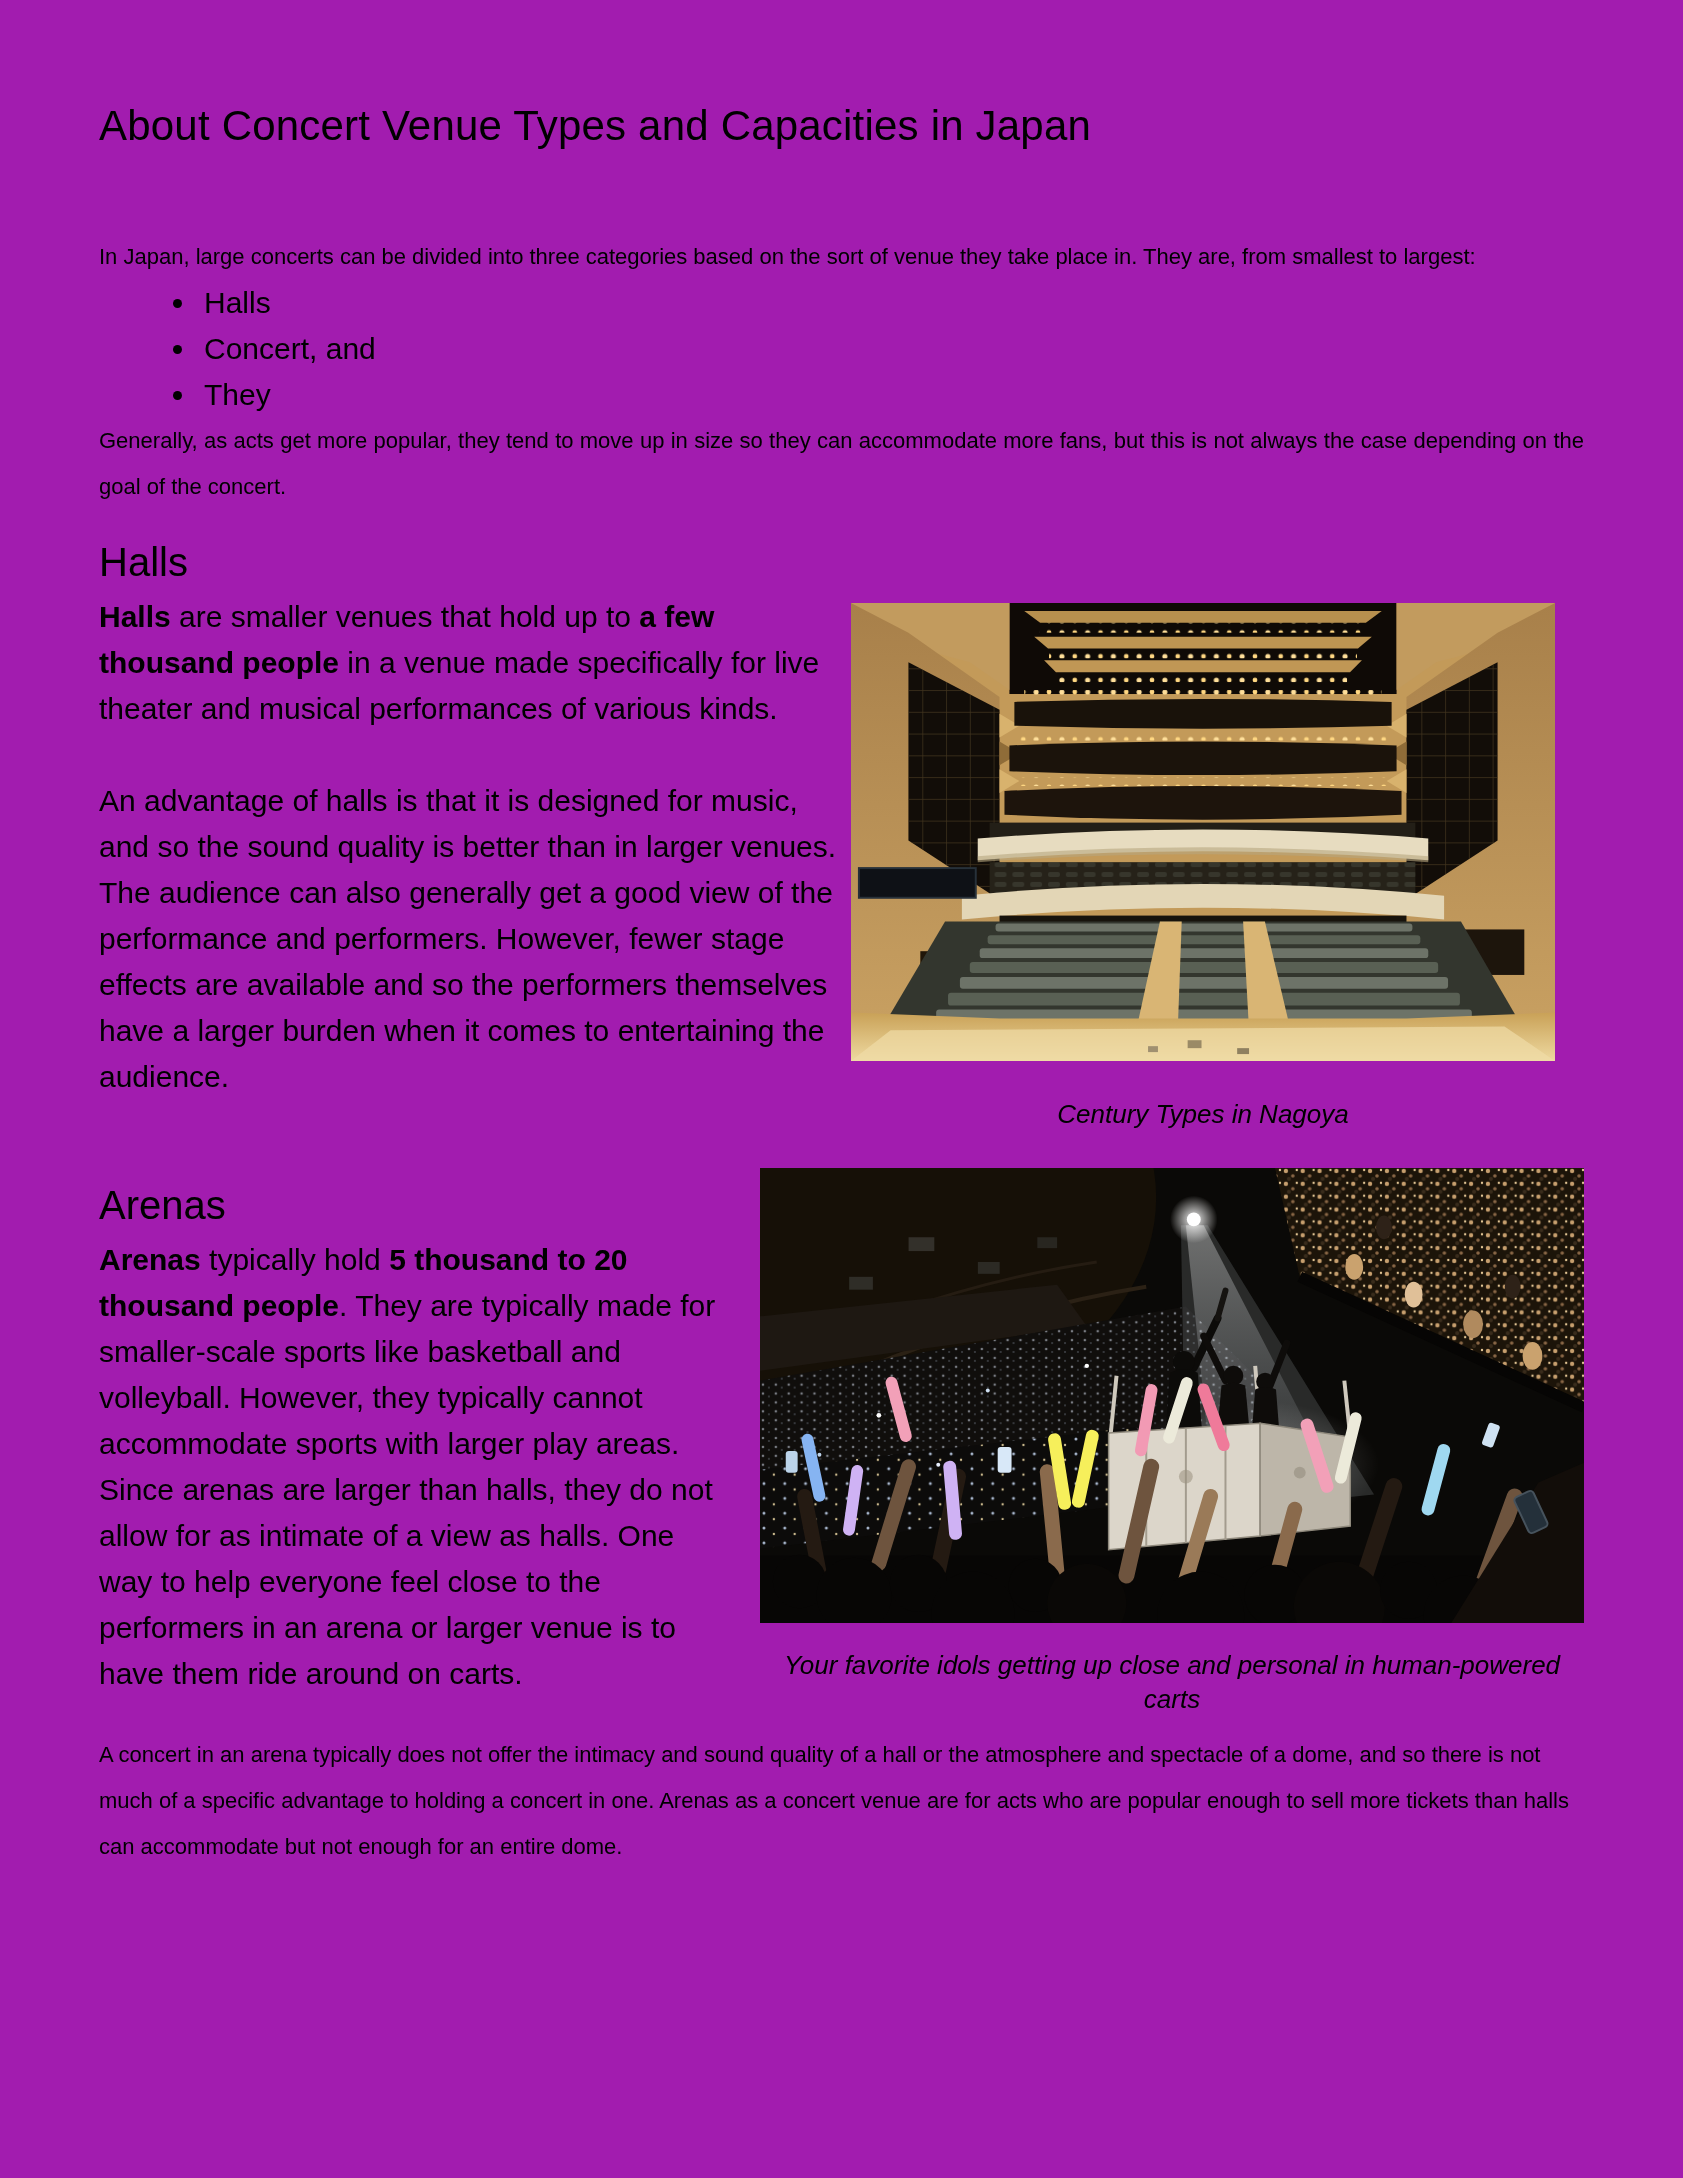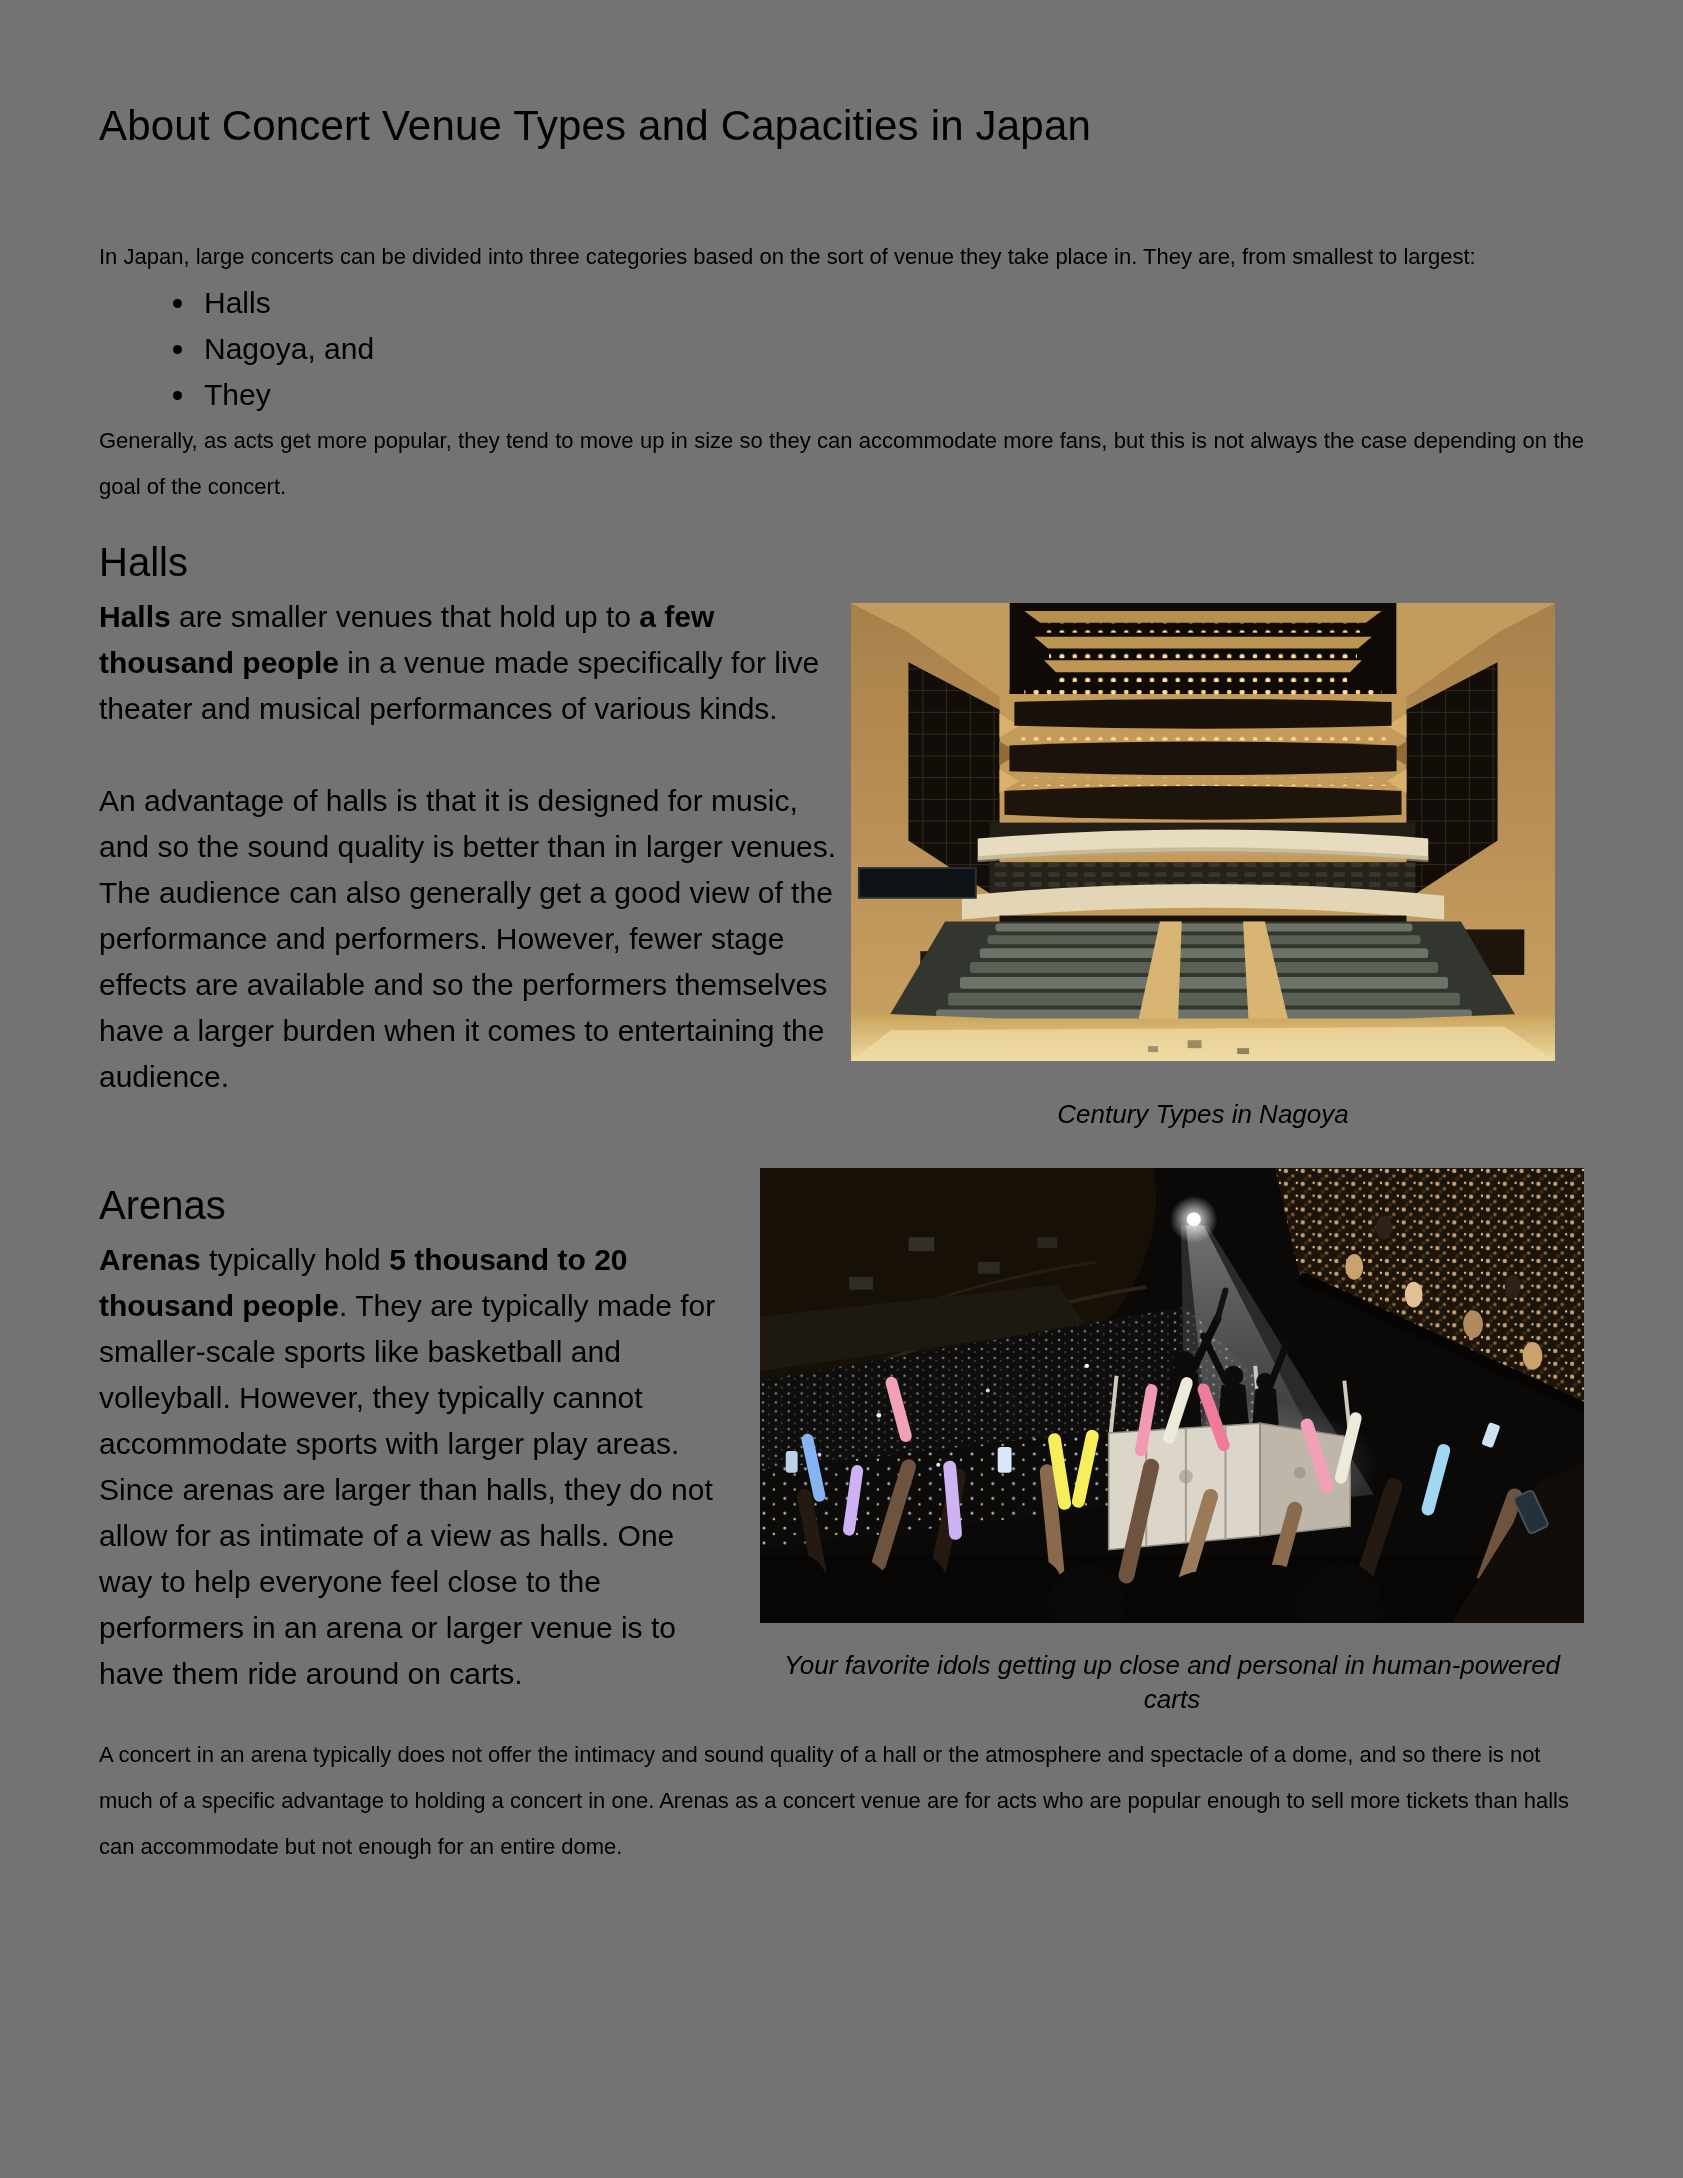--- a/index.html
+++ b/index.html
@@ -7,7 +7,7 @@
     position:relative;
     width:1683px;height:2178px;
     margin:0 auto;
-    background:#737373;
+    background:#a21caf;
     font-family:"Liberation Sans","DejaVu Sans",sans-serif;
     color:#000000;
     box-sizing:border-box;

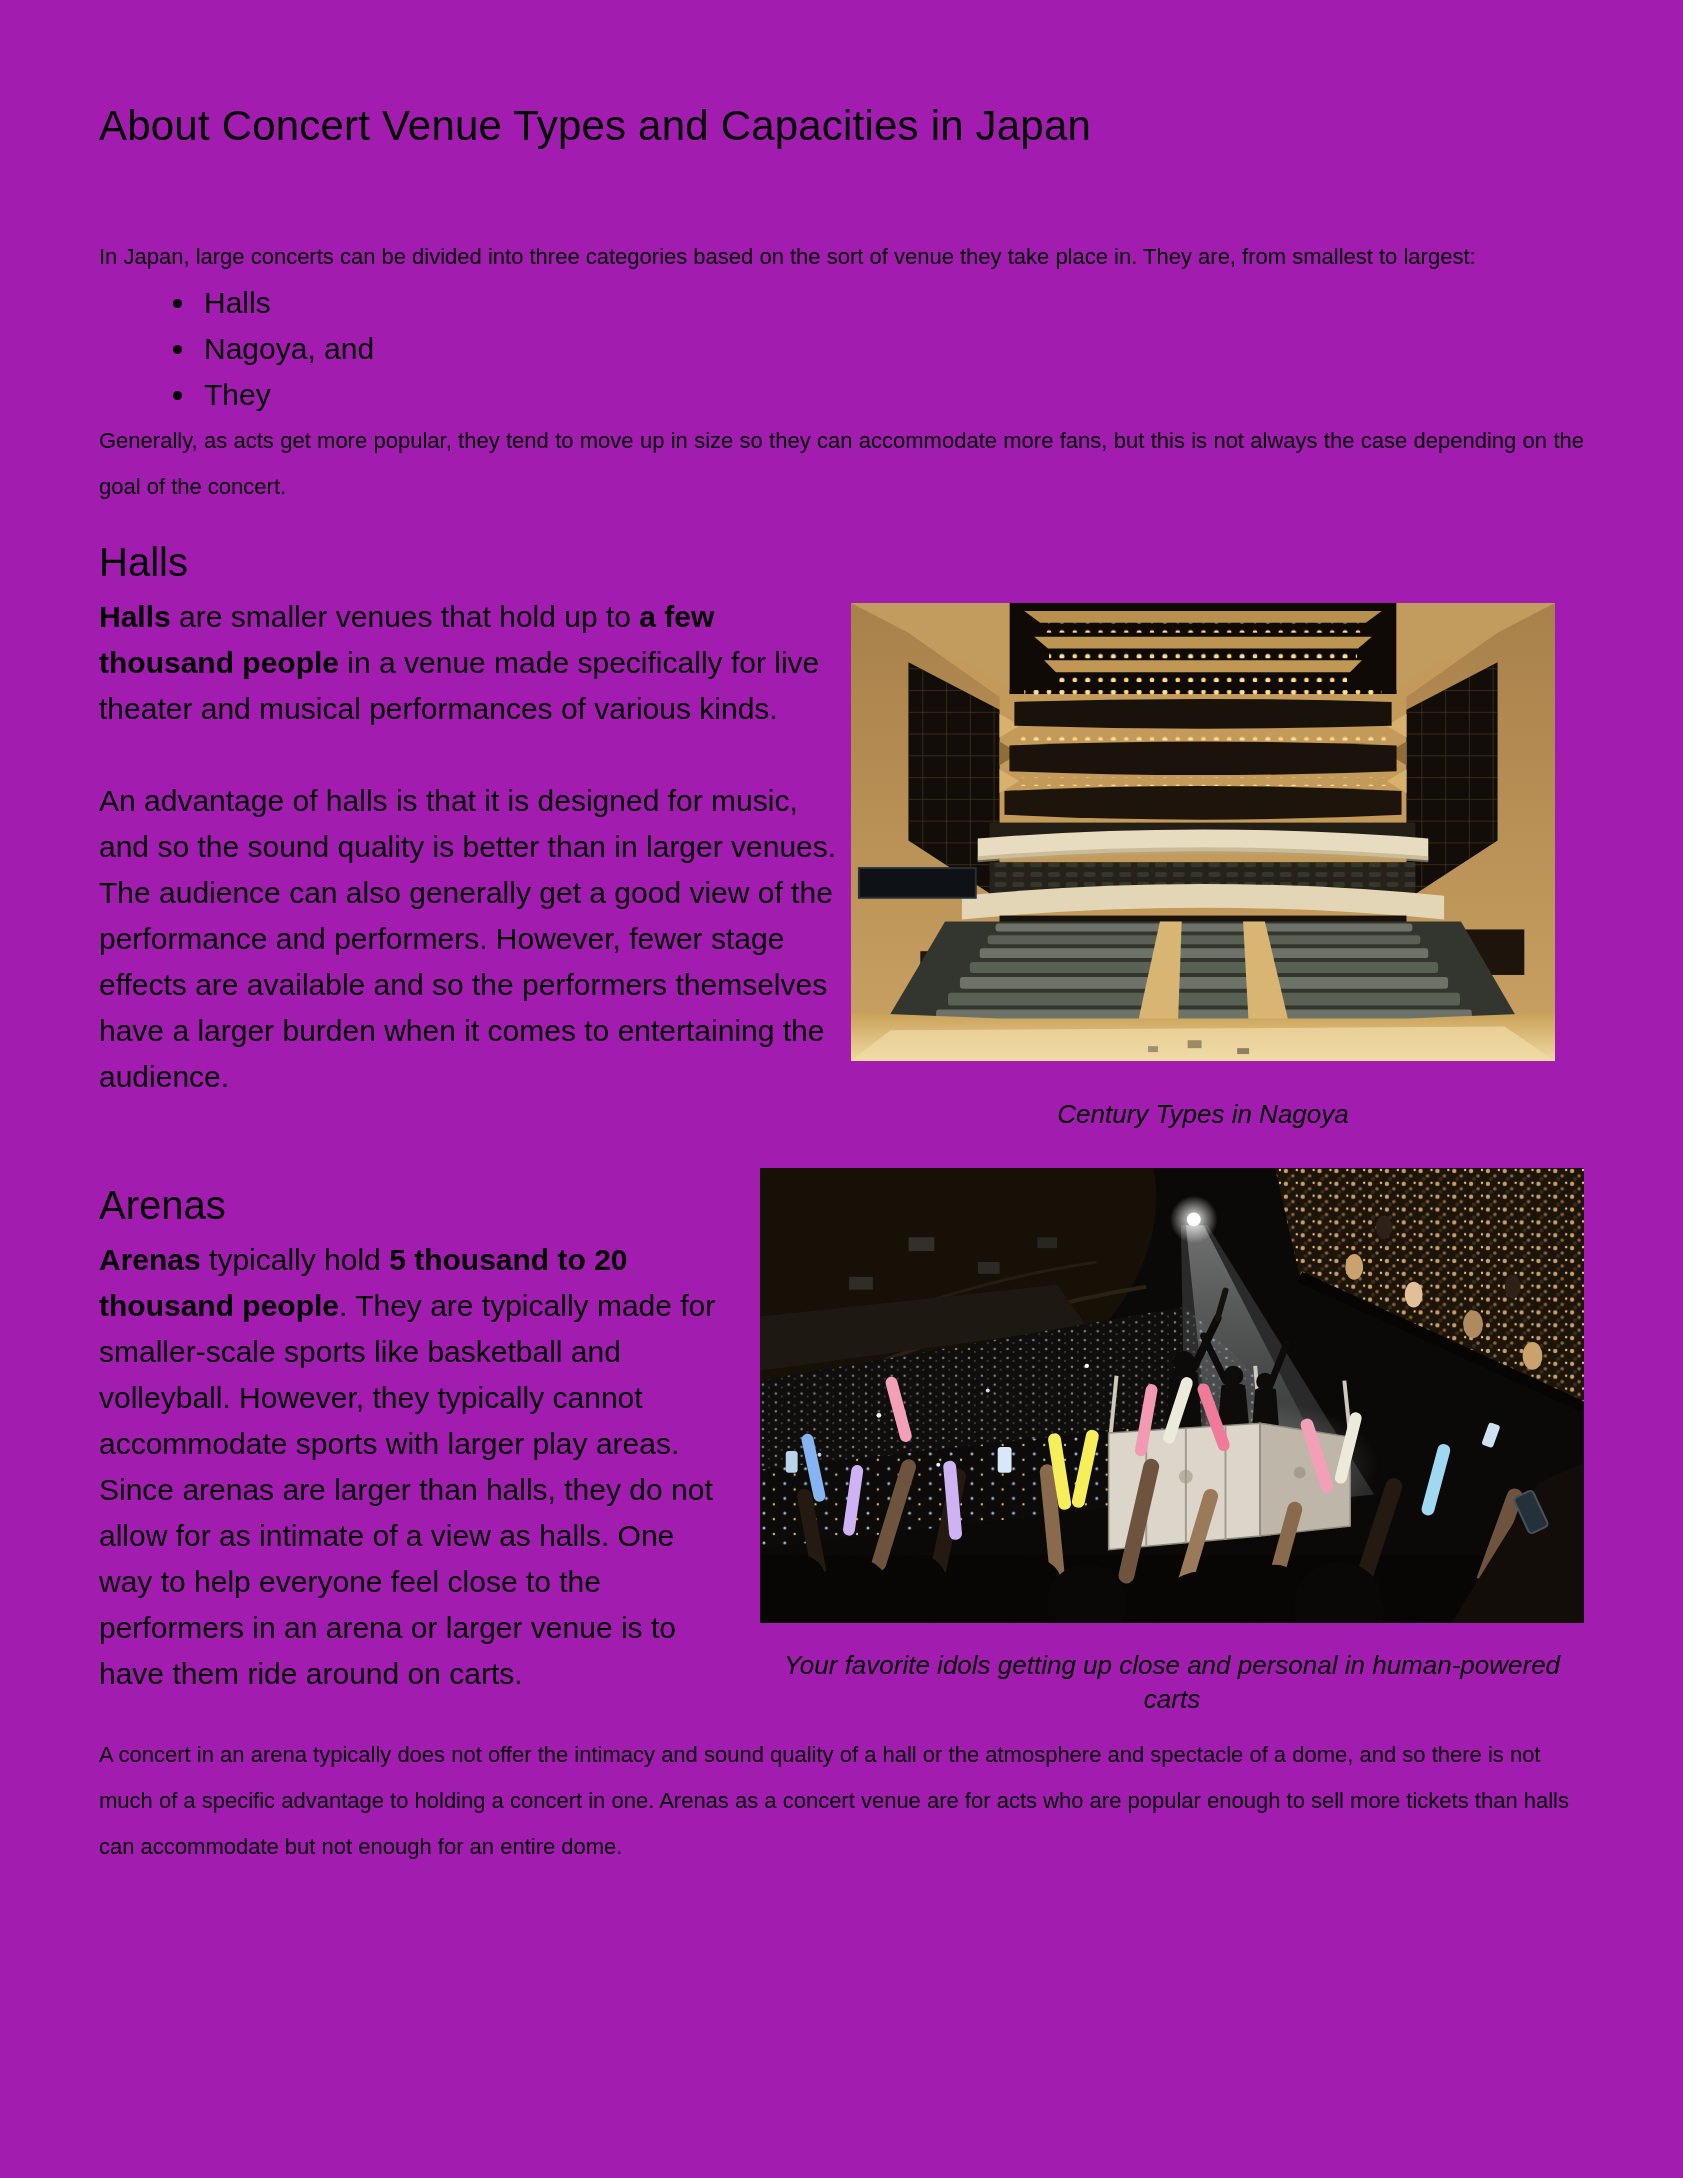--- a/index.html
+++ b/index.html
@@ -53,7 +53,7 @@
 
   <ul class="venue-list">
     <li>Halls</li>
-    <li>Nagoya, and</li>
+    <li>Concert, and</li>
     <li>They</li>
   </ul>
 

